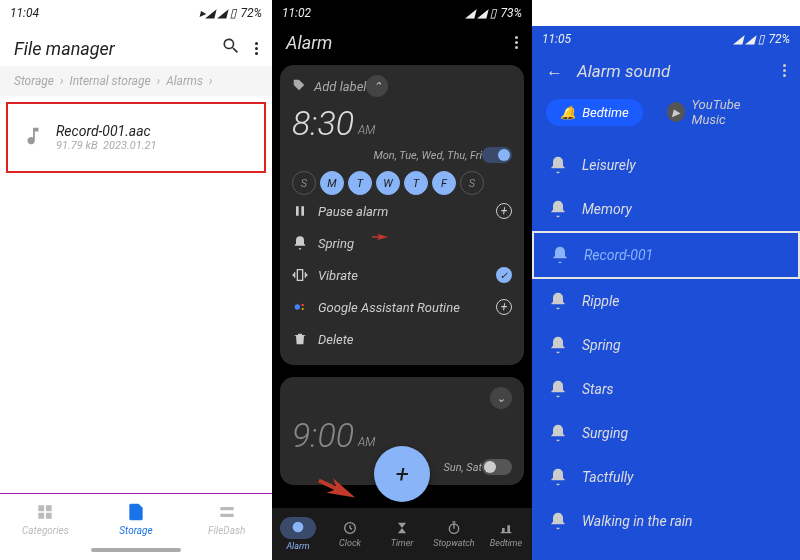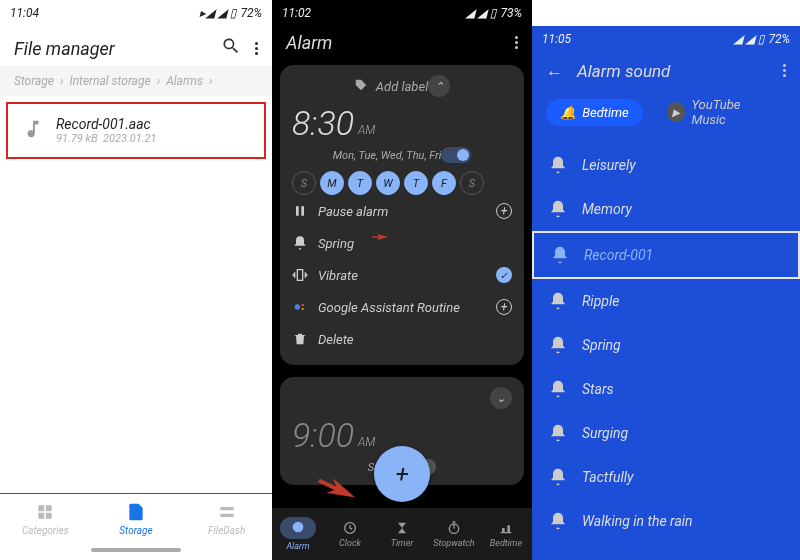--- a/index.html
+++ b/index.html
@@ -35,7 +35,7 @@
   
   .p2 .header2 { display: flex; justify-content: space-between; align-items: center; padding: 6px 14px; font-size: 18px; }
   .p2 .card { background: #2b2b2b; border-radius: 14px; margin: 6px 8px; padding: 10px 12px; }
-  .p2 .labelrow { display: flex; align-items: center; justify-content: center; margin-bottom: 6px; }
+  .p2 .labelrow { display: flex; align-items: center; justify-content: flex-start; margin-bottom: 6px; }
   .p2 .labelrow .left { display: flex; align-items: center; gap: 8px; color: #aaa; font-size: 13px; }
   .p2 .chev { width: 22px; height: 22px; border-radius: 50%; background: #444; display: flex; align-items: center; justify-content: center; color:#ccc; font-size:11px; }
   .p2 .time { font-size: 34px; font-weight: 300; color: #ddd; display:flex; align-items:flex-end; gap:4px;}

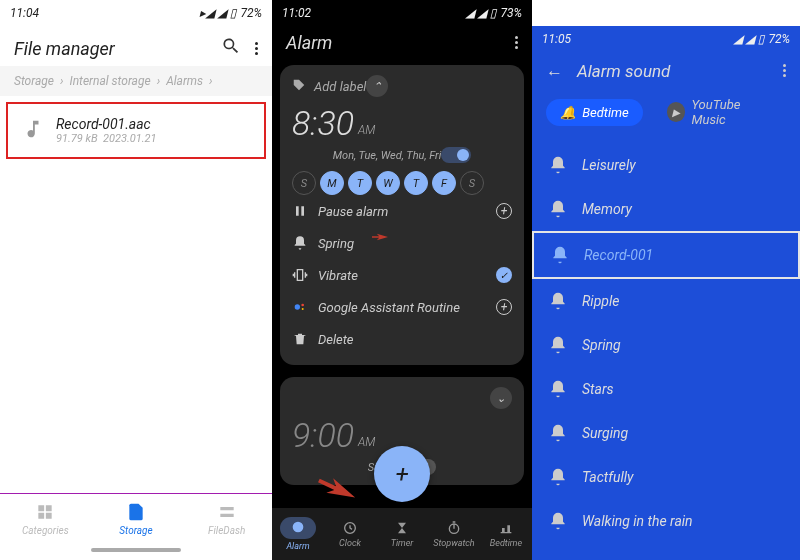--- a/index.html
+++ b/index.html
@@ -21,7 +21,7 @@
   .p1 .header .actions { display: flex; gap: 14px; align-items: center; }
   .p1 .header .actions svg { width: 20px; height: 20px; fill: #333; }
   .p1 .crumbs { background: #f5f5f5; padding: 8px 14px; font-size: 12px; color: #aaa; display: flex; gap: 6px; align-items: center; }
-  .p1 .file { display: flex; align-items: center; padding: 12px 14px; gap: 12px; border: 2px solid #d22; margin: 6px; }
+  .p1 .file { display: flex; align-items: center; padding: 19px 14px; gap: 12px; border: 2px solid #d22; margin: 6px; }
   .p1 .file .icon svg { width: 22px; height: 22px; fill: #999; }
   .p1 .file .meta .name { font-size: 14px; color: #222; }
   .p1 .file .meta .sub { font-size: 11px; color: #aaa; }

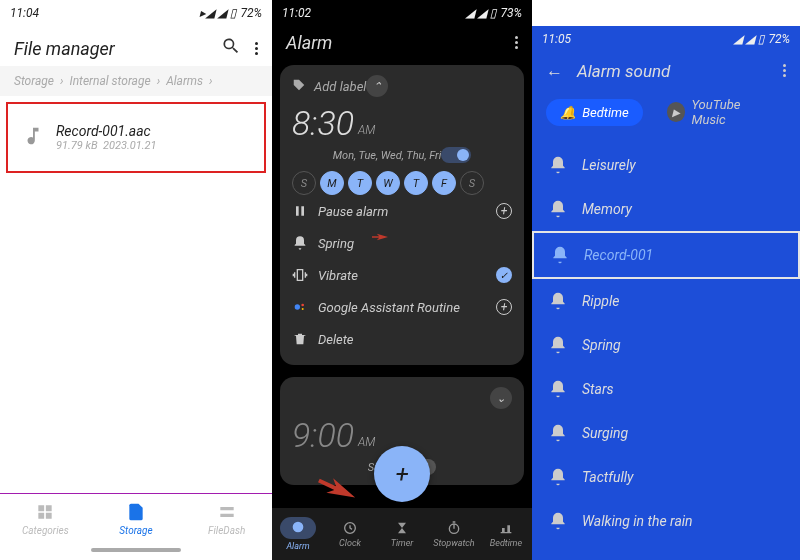--- a/index.html
+++ b/index.html
@@ -40,7 +40,7 @@
   .p2 .chev { width: 22px; height: 22px; border-radius: 50%; background: #444; display: flex; align-items: center; justify-content: center; color:#ccc; font-size:11px; }
   .p2 .time { font-size: 34px; font-weight: 300; color: #ddd; display:flex; align-items:flex-end; gap:4px;}
   .p2 .time .ampm { font-size: 12px; color:#aaa; padding-bottom:6px;}
-  .p2 .days-sub { font-size: 11px; color:#aaa; margin-top:4px; display:flex; justify-content:center; align-items:center;}
+  .p2 .days-sub { font-size: 11px; color:#aaa; margin-top:4px; display:flex; justify-content:flex-end; align-items:center;}
   .p2 .toggle { width:30px; height:16px; border-radius:8px; background:#555; position:relative; }
   .p2 .toggle::after{content:'';width:12px;height:12px;border-radius:50%;background:#ccc;position:absolute;top:2px;left:2px;}
   .p2 .toggle.on{ background:#3a4a6a;} .p2 .toggle.on::after{ left:16px; background:#8ab4f8;}

